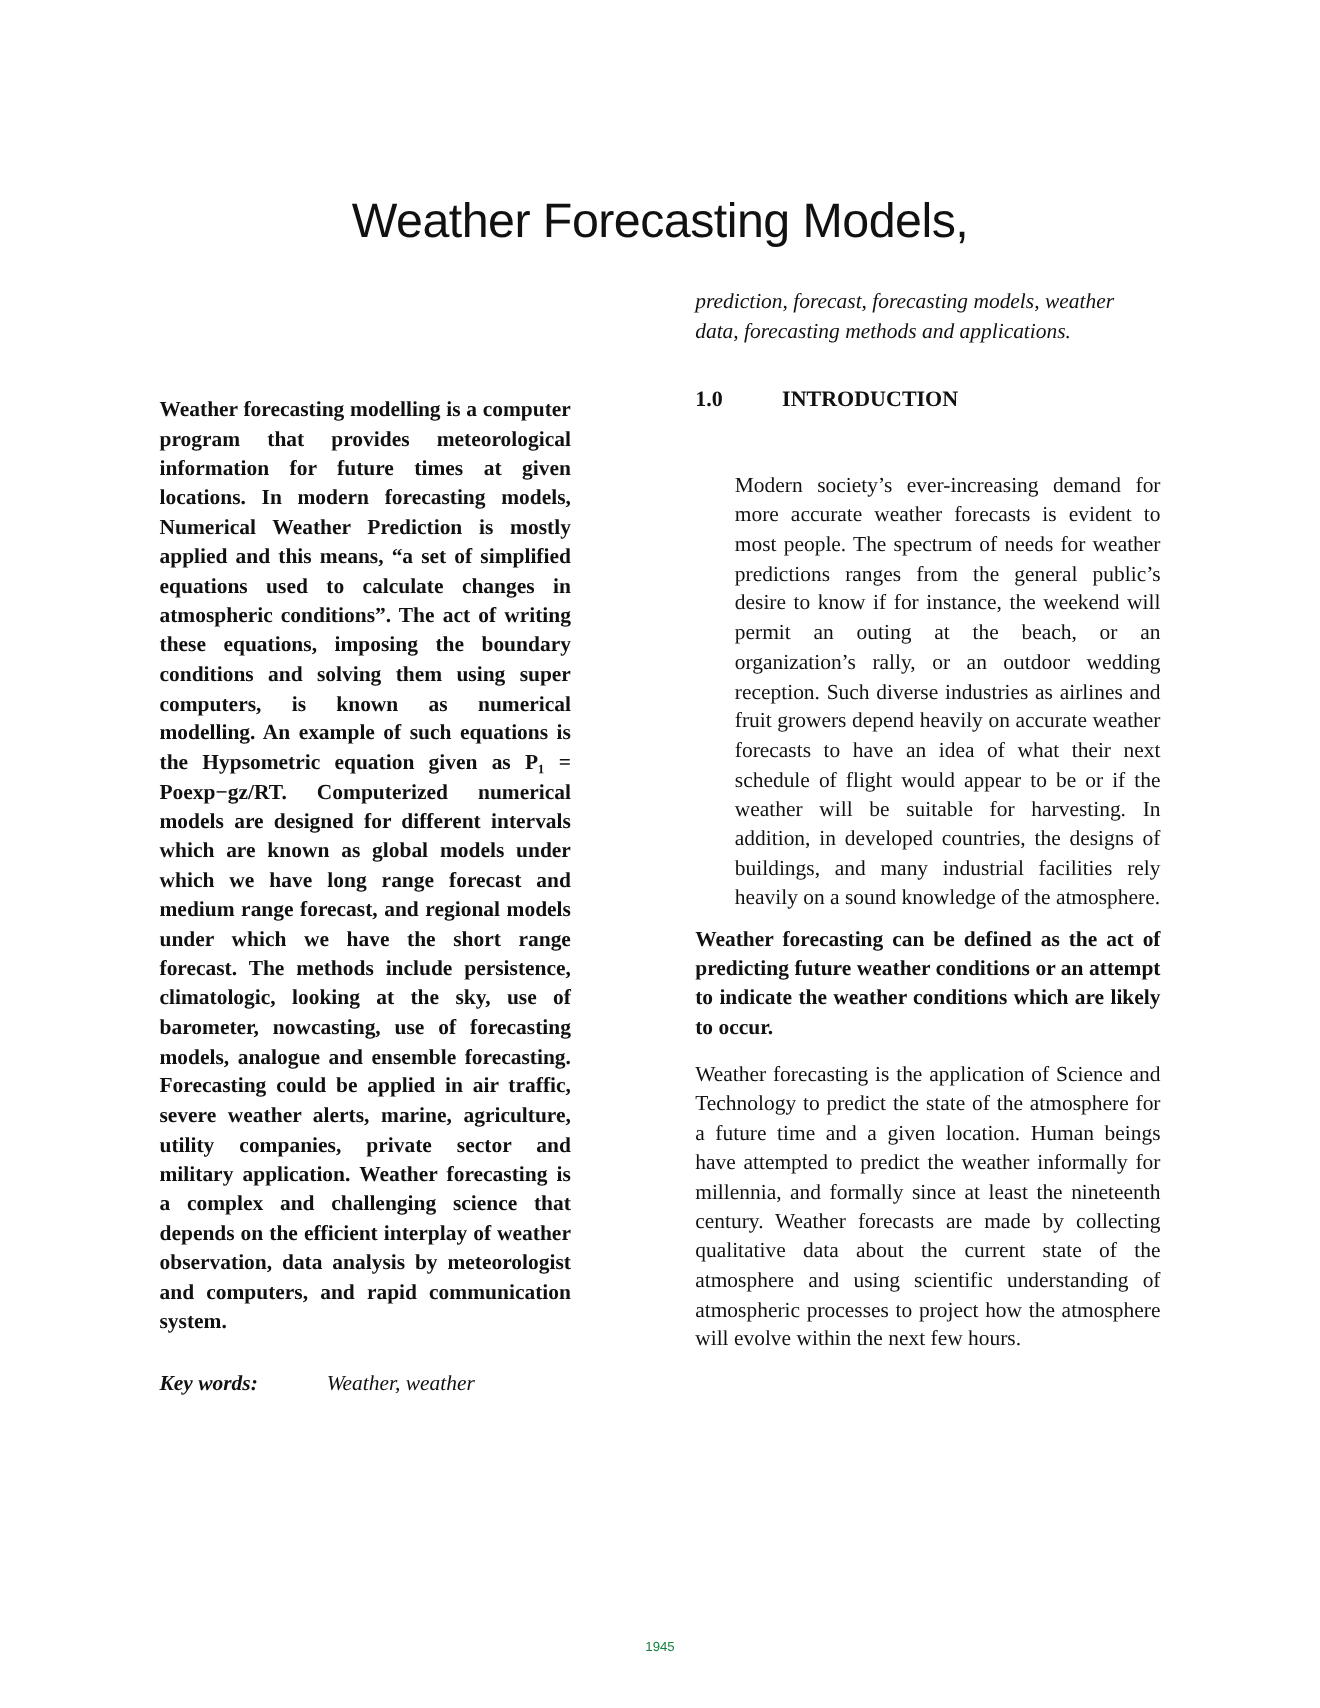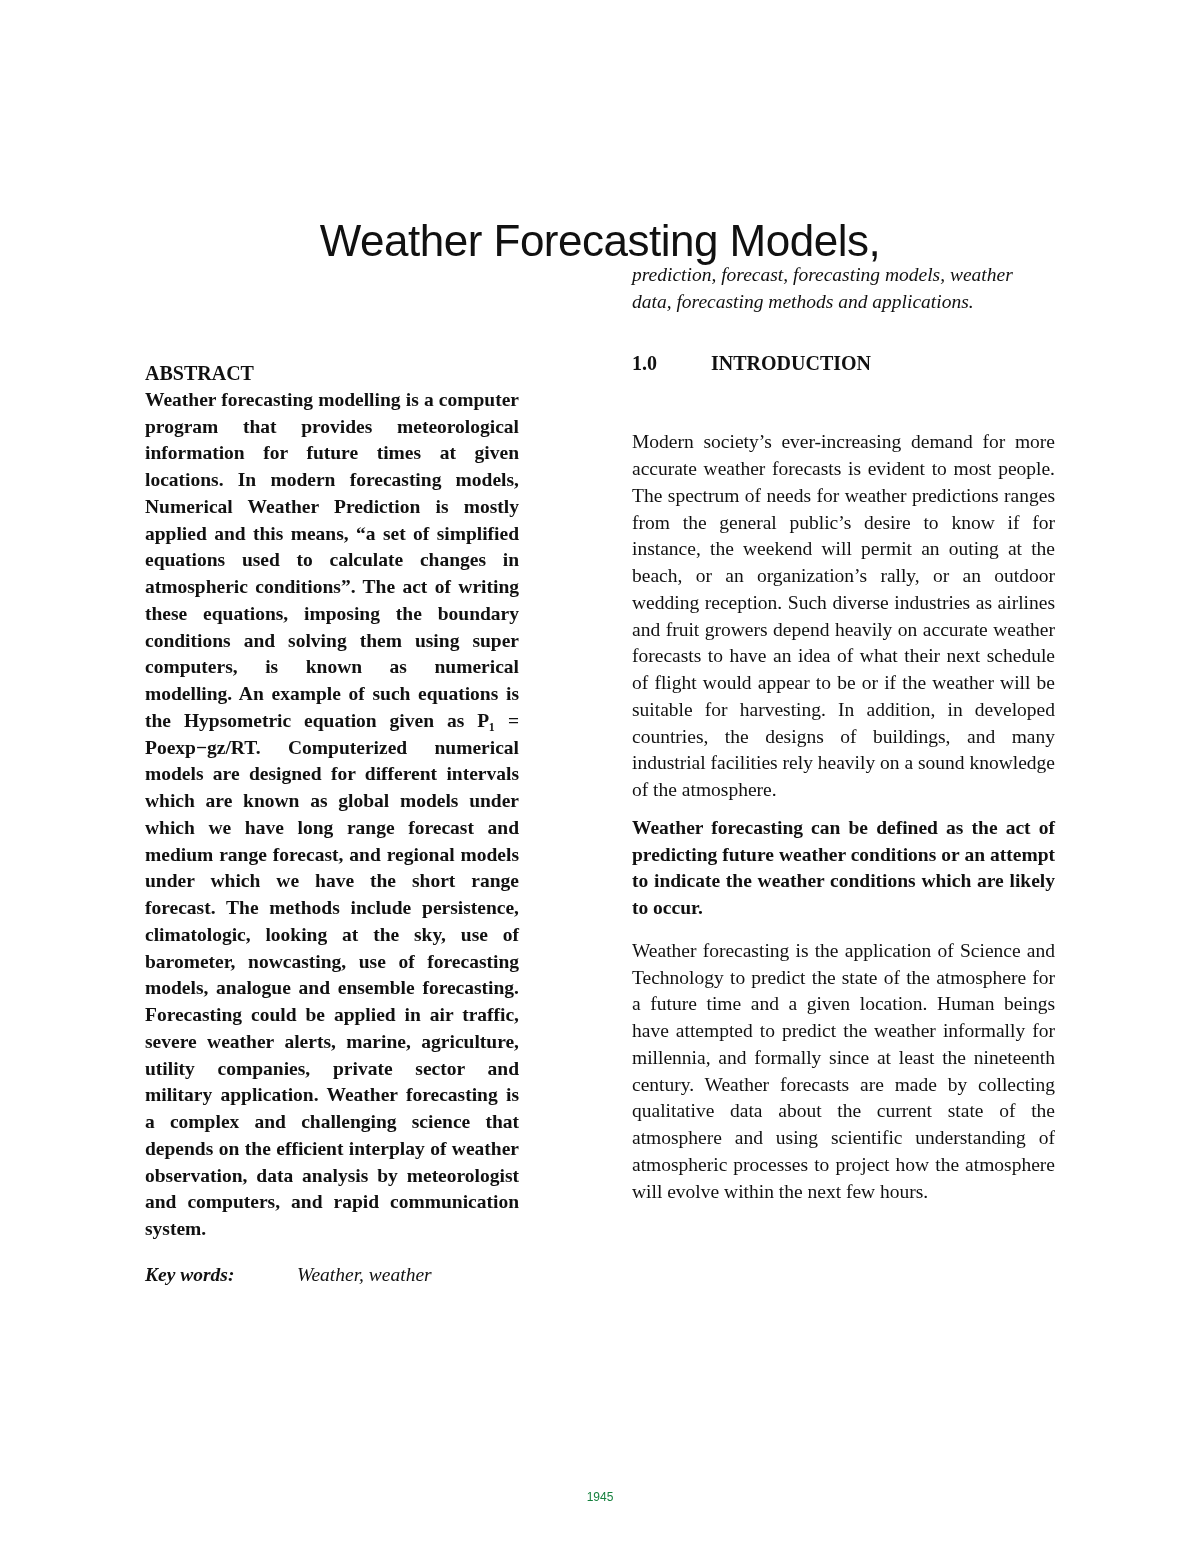--- a/index.html
+++ b/index.html
@@ -15,7 +15,7 @@
     font-size: 44px; line-height: 64px; font-weight: normal; color: #111;
     letter-spacing: -0.5px;
   }
-  .title span { display: block; margin-top: 40px; }
+  .title span { display: block; }
   .col {
     position: absolute; font-size: 19.5px; line-height: 26.75px;
     text-align: justify;

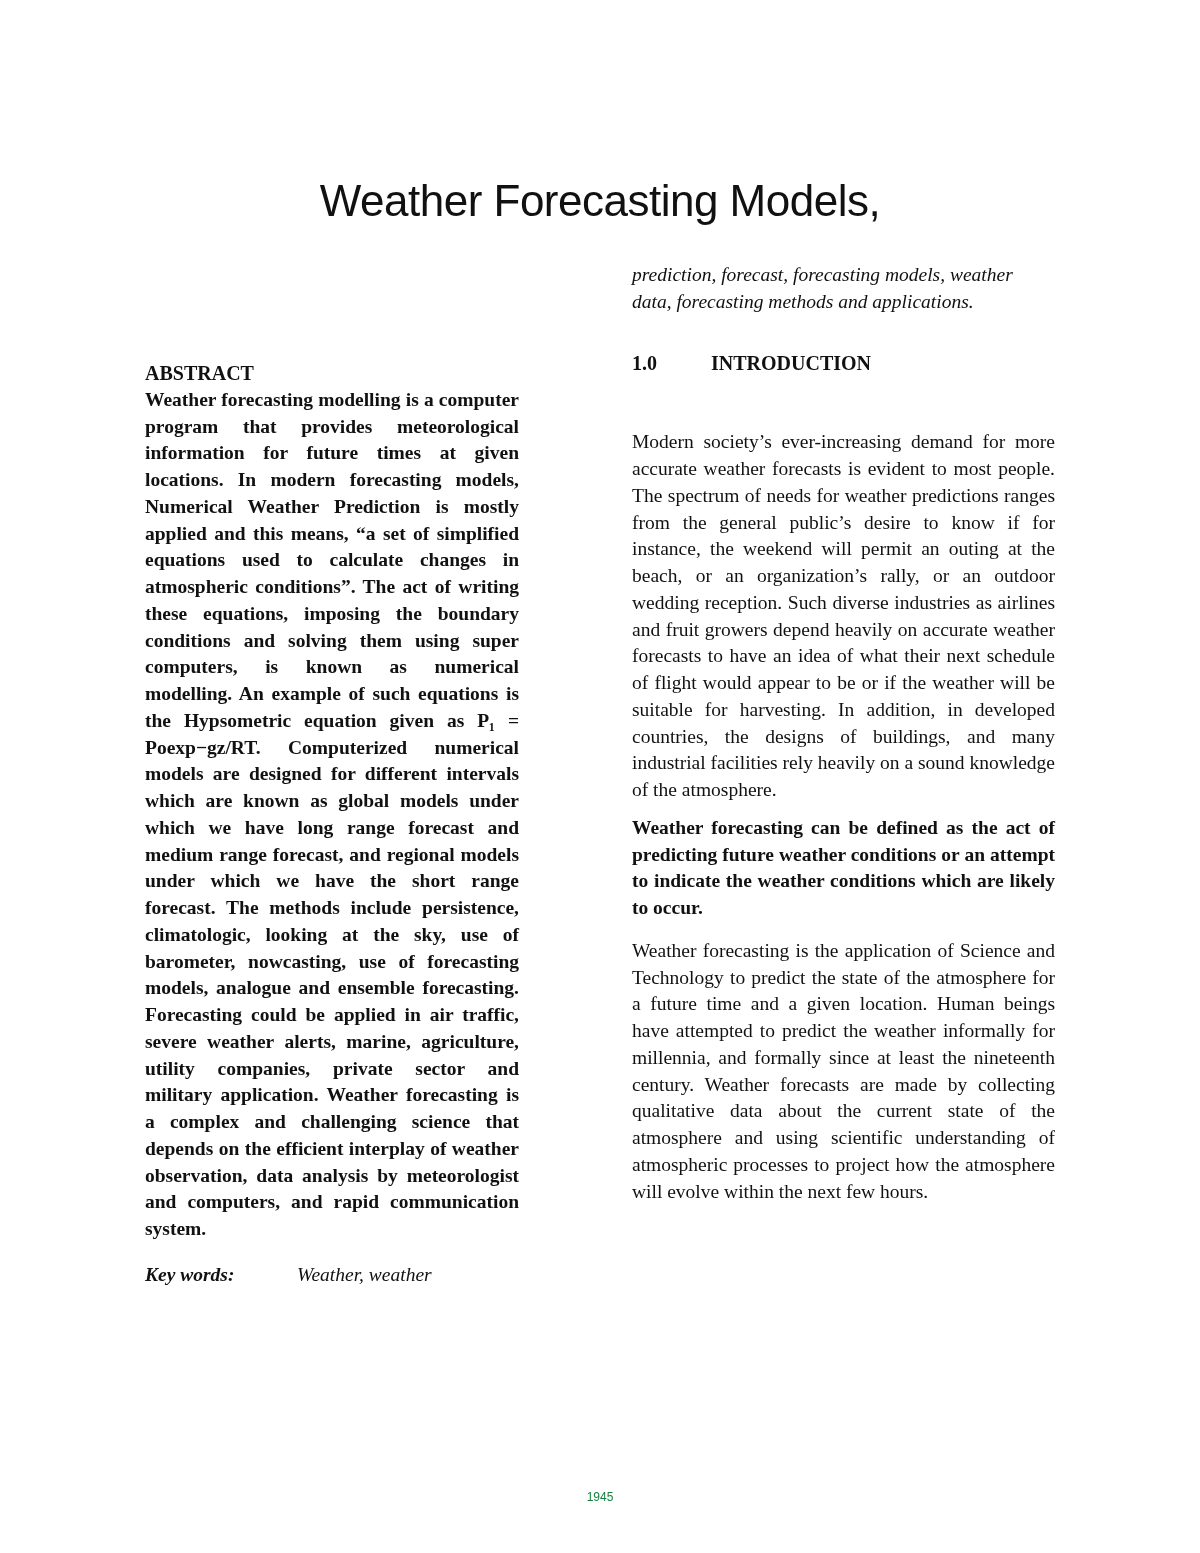--- a/index.html
+++ b/index.html
@@ -48,7 +48,6 @@
 </h1>
 
 <section class="col col-left">
-  <h2 class="heading-abstract">ABSTRACT</h2>
   <p class="abstract-body">Weather forecasting modelling is a computer program that provides meteorological information for future times at given locations. In modern forecasting models, Numerical Weather Prediction is mostly applied and this means, “a set of simplified equations used to calculate changes in atmospheric conditions”. The act of writing these equations, imposing the boundary conditions and solving them using super computers, is known as numerical modelling. An example of such equations is the Hypsometric equation given as P₁ = Poexp−gz/RT. Computerized numerical models are designed for different intervals which are known as global models under which we have long range forecast and medium range forecast, and regional models under which we have the short range forecast. The methods include persistence, climatologic, looking at the sky, use of barometer, nowcasting, use of forecasting models, analogue and ensemble forecasting. Forecasting could be applied in air traffic, severe weather alerts, marine, agriculture, utility companies, private sector and military application. Weather forecasting is a complex and challenging science that depends on the efficient interplay of weather observation, data analysis by meteorologist and computers, and rapid communication system.</p>
   <div class="keywords">
     <span class="kw-label">Key words:</span><span>Weather, weather</span>

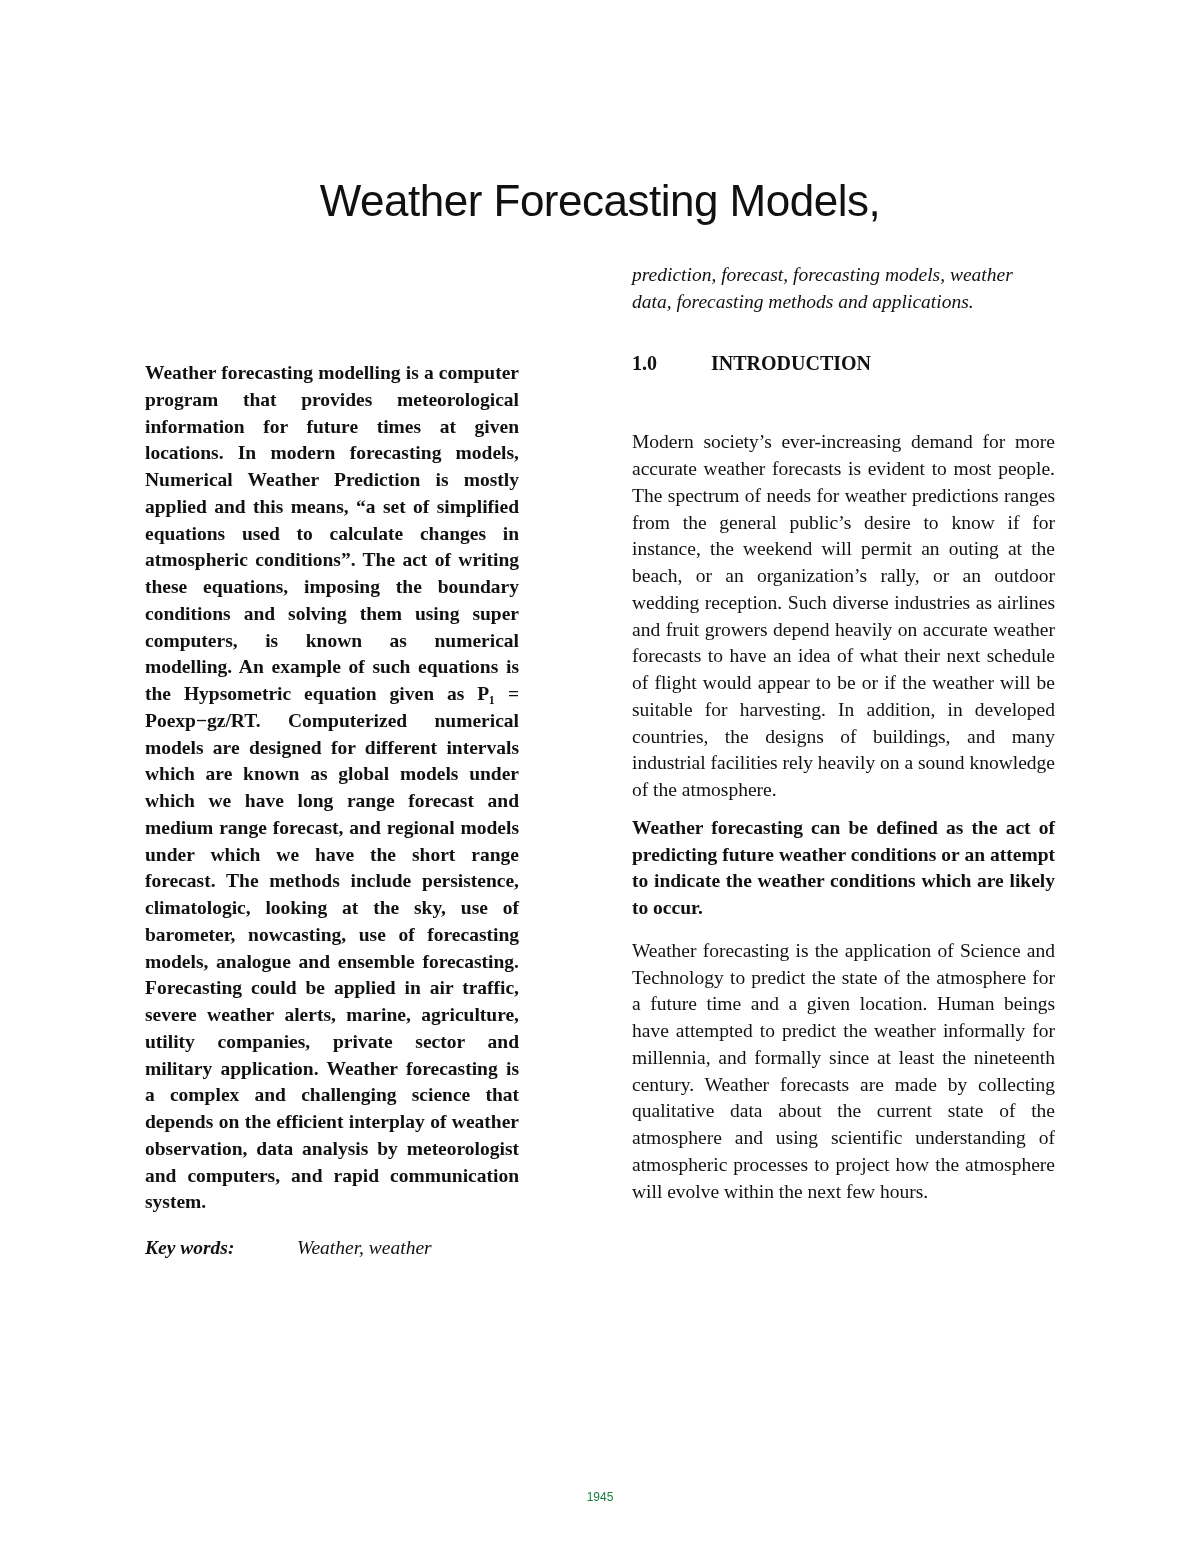--- a/index.html
+++ b/index.html
@@ -32,7 +32,7 @@
     font-weight: bold; font-size: 20px; margin-top: 34px; display: flex;
   }
   .intro-heading .num { width: 79px; }
-  .intro-para1 { margin-top: 53px; }
+  .intro-para1 { margin-top: 53px; margin-left: 36px; }
   .para { margin-top: 11px; font-weight: bold; }
   .para-big { margin-top: 16px; }
   .page-number {

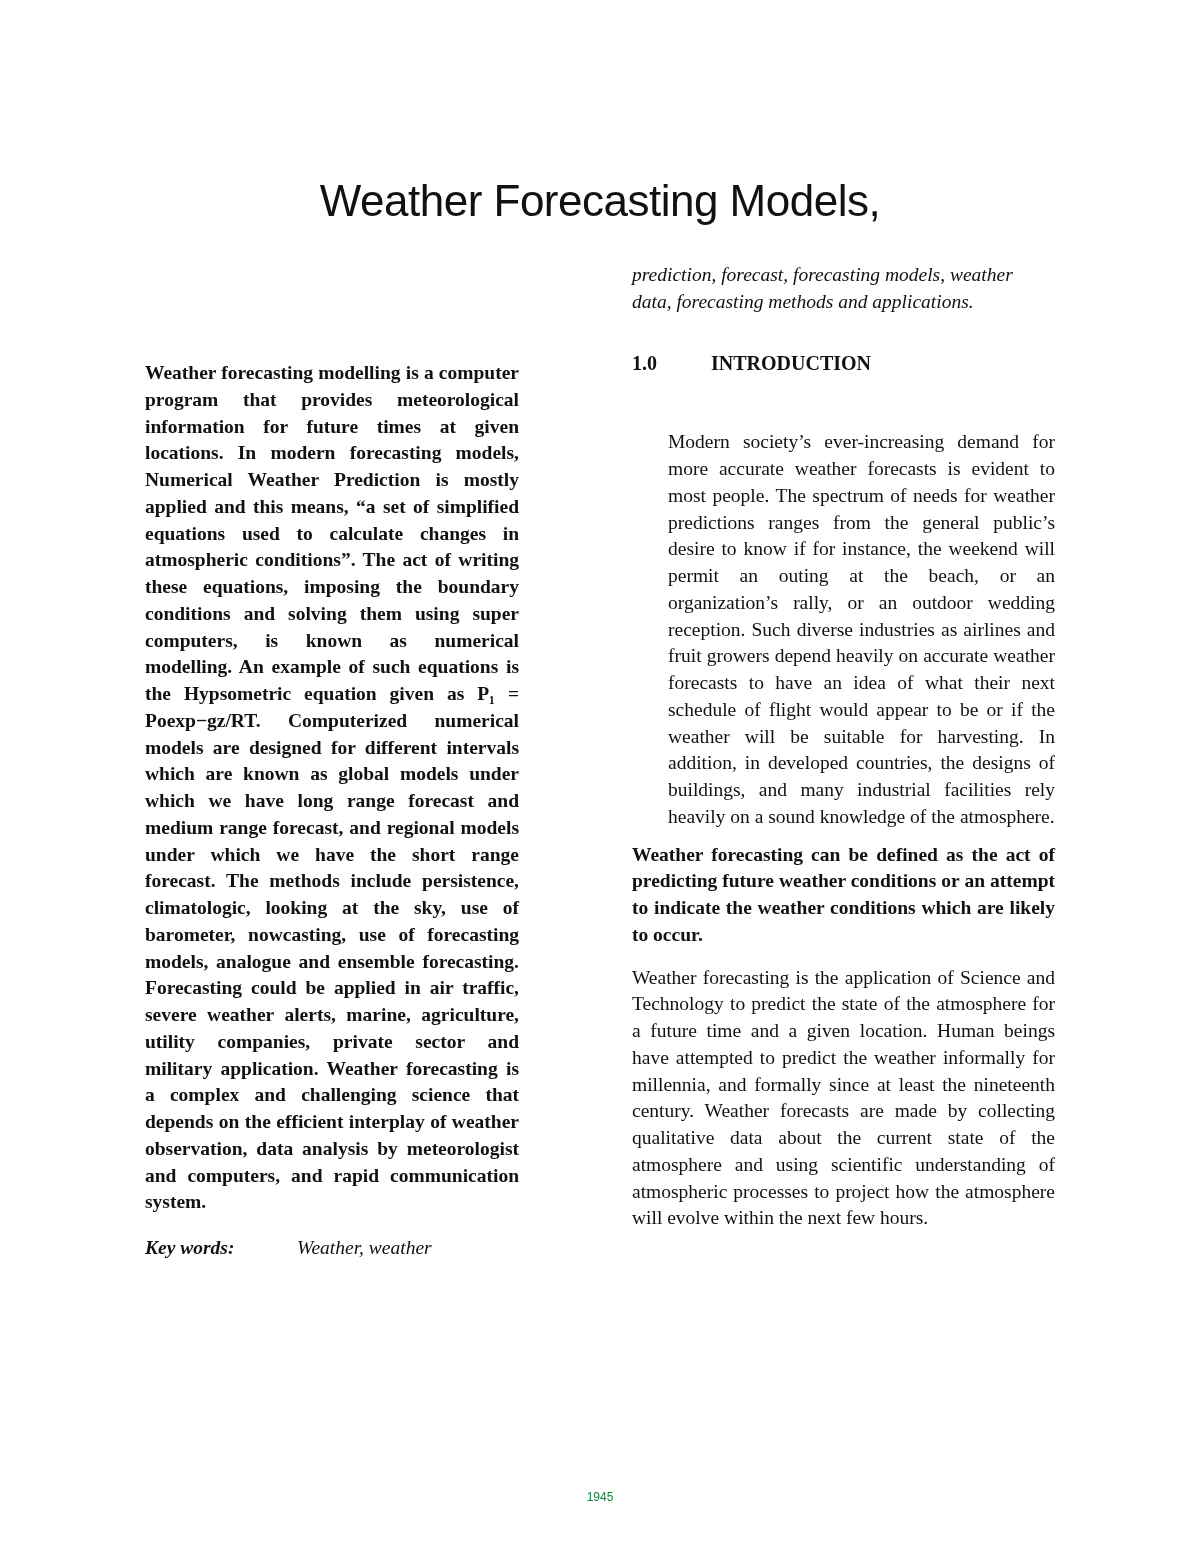--- a/index.html
+++ b/index.html
@@ -25,7 +25,7 @@
   .heading-abstract { font-weight: bold; font-size: 20px; line-height: 26.75px; margin: 0; }
   p { margin: 0; }
   .abstract-body { margin: 0; font-weight: bold; }
-  .keywords { margin-top: 19px; font-style: italic; text-align: left; }
+  .keywords { margin-top: 30px; font-style: italic; text-align: left; }
   .keywords .kw-label { font-weight: bold; display: inline-block; width: 152px; }
   .kw-cont { font-style: italic; text-align: left; }
   .intro-heading {

